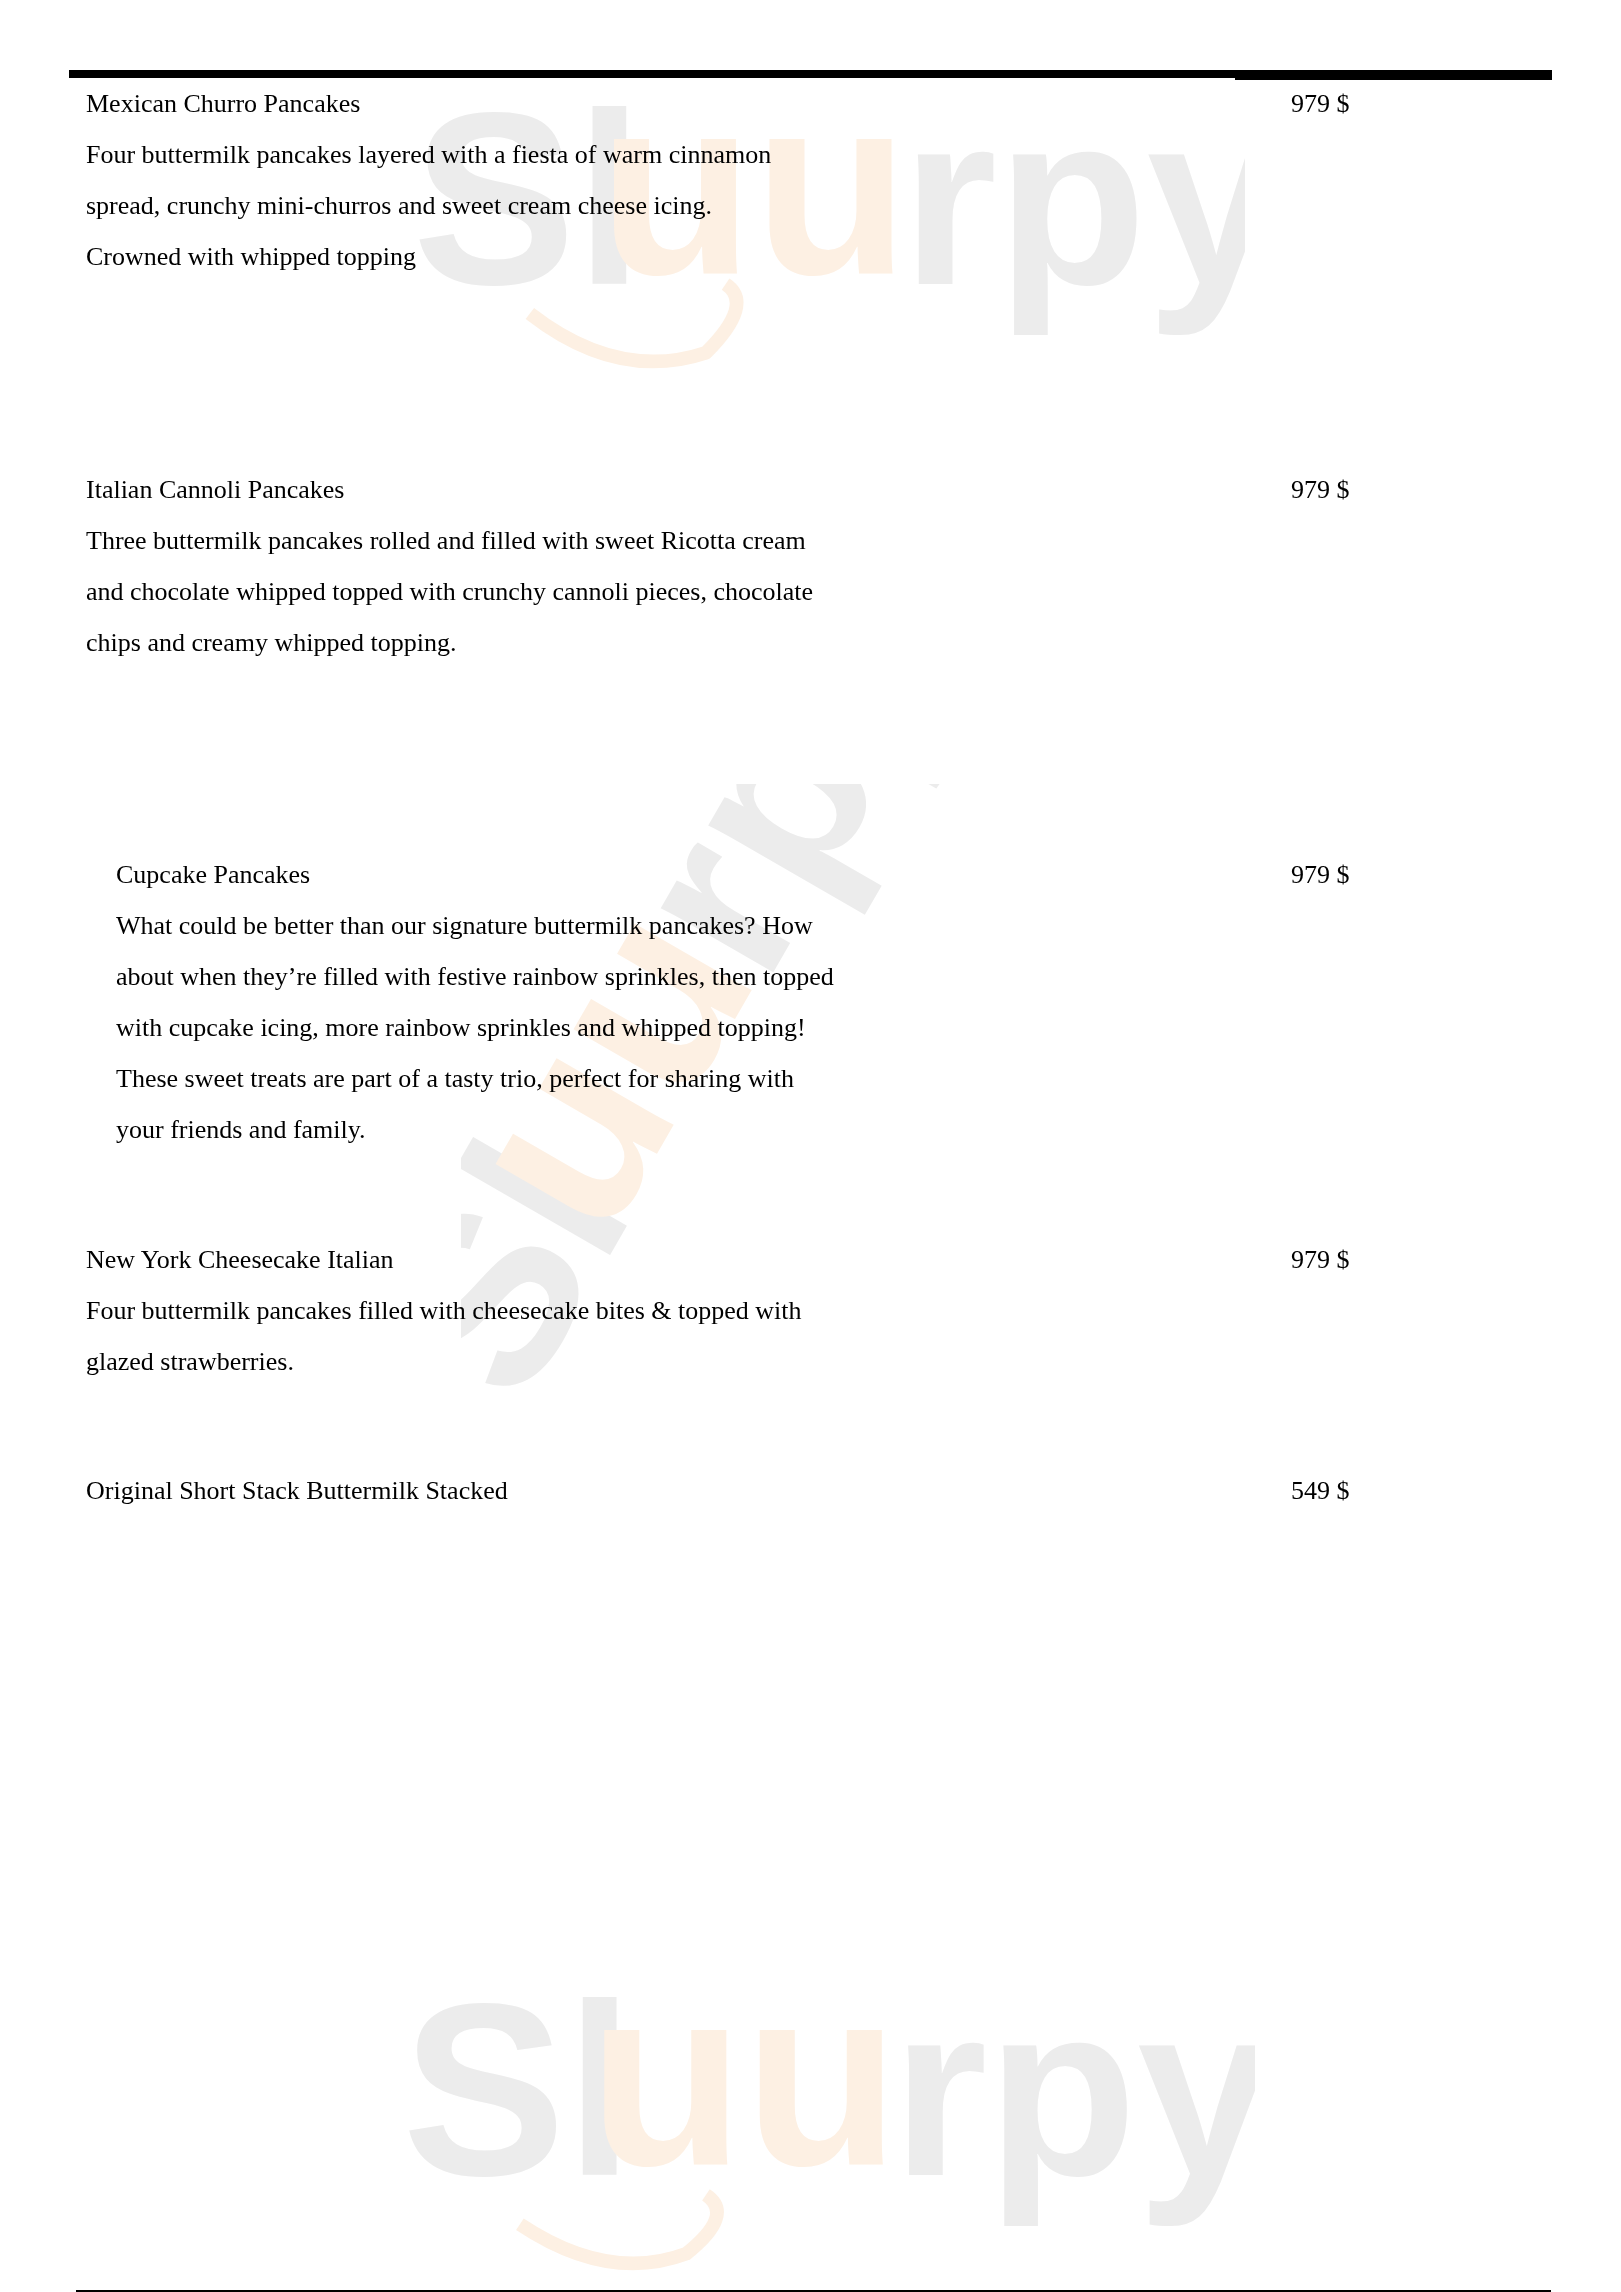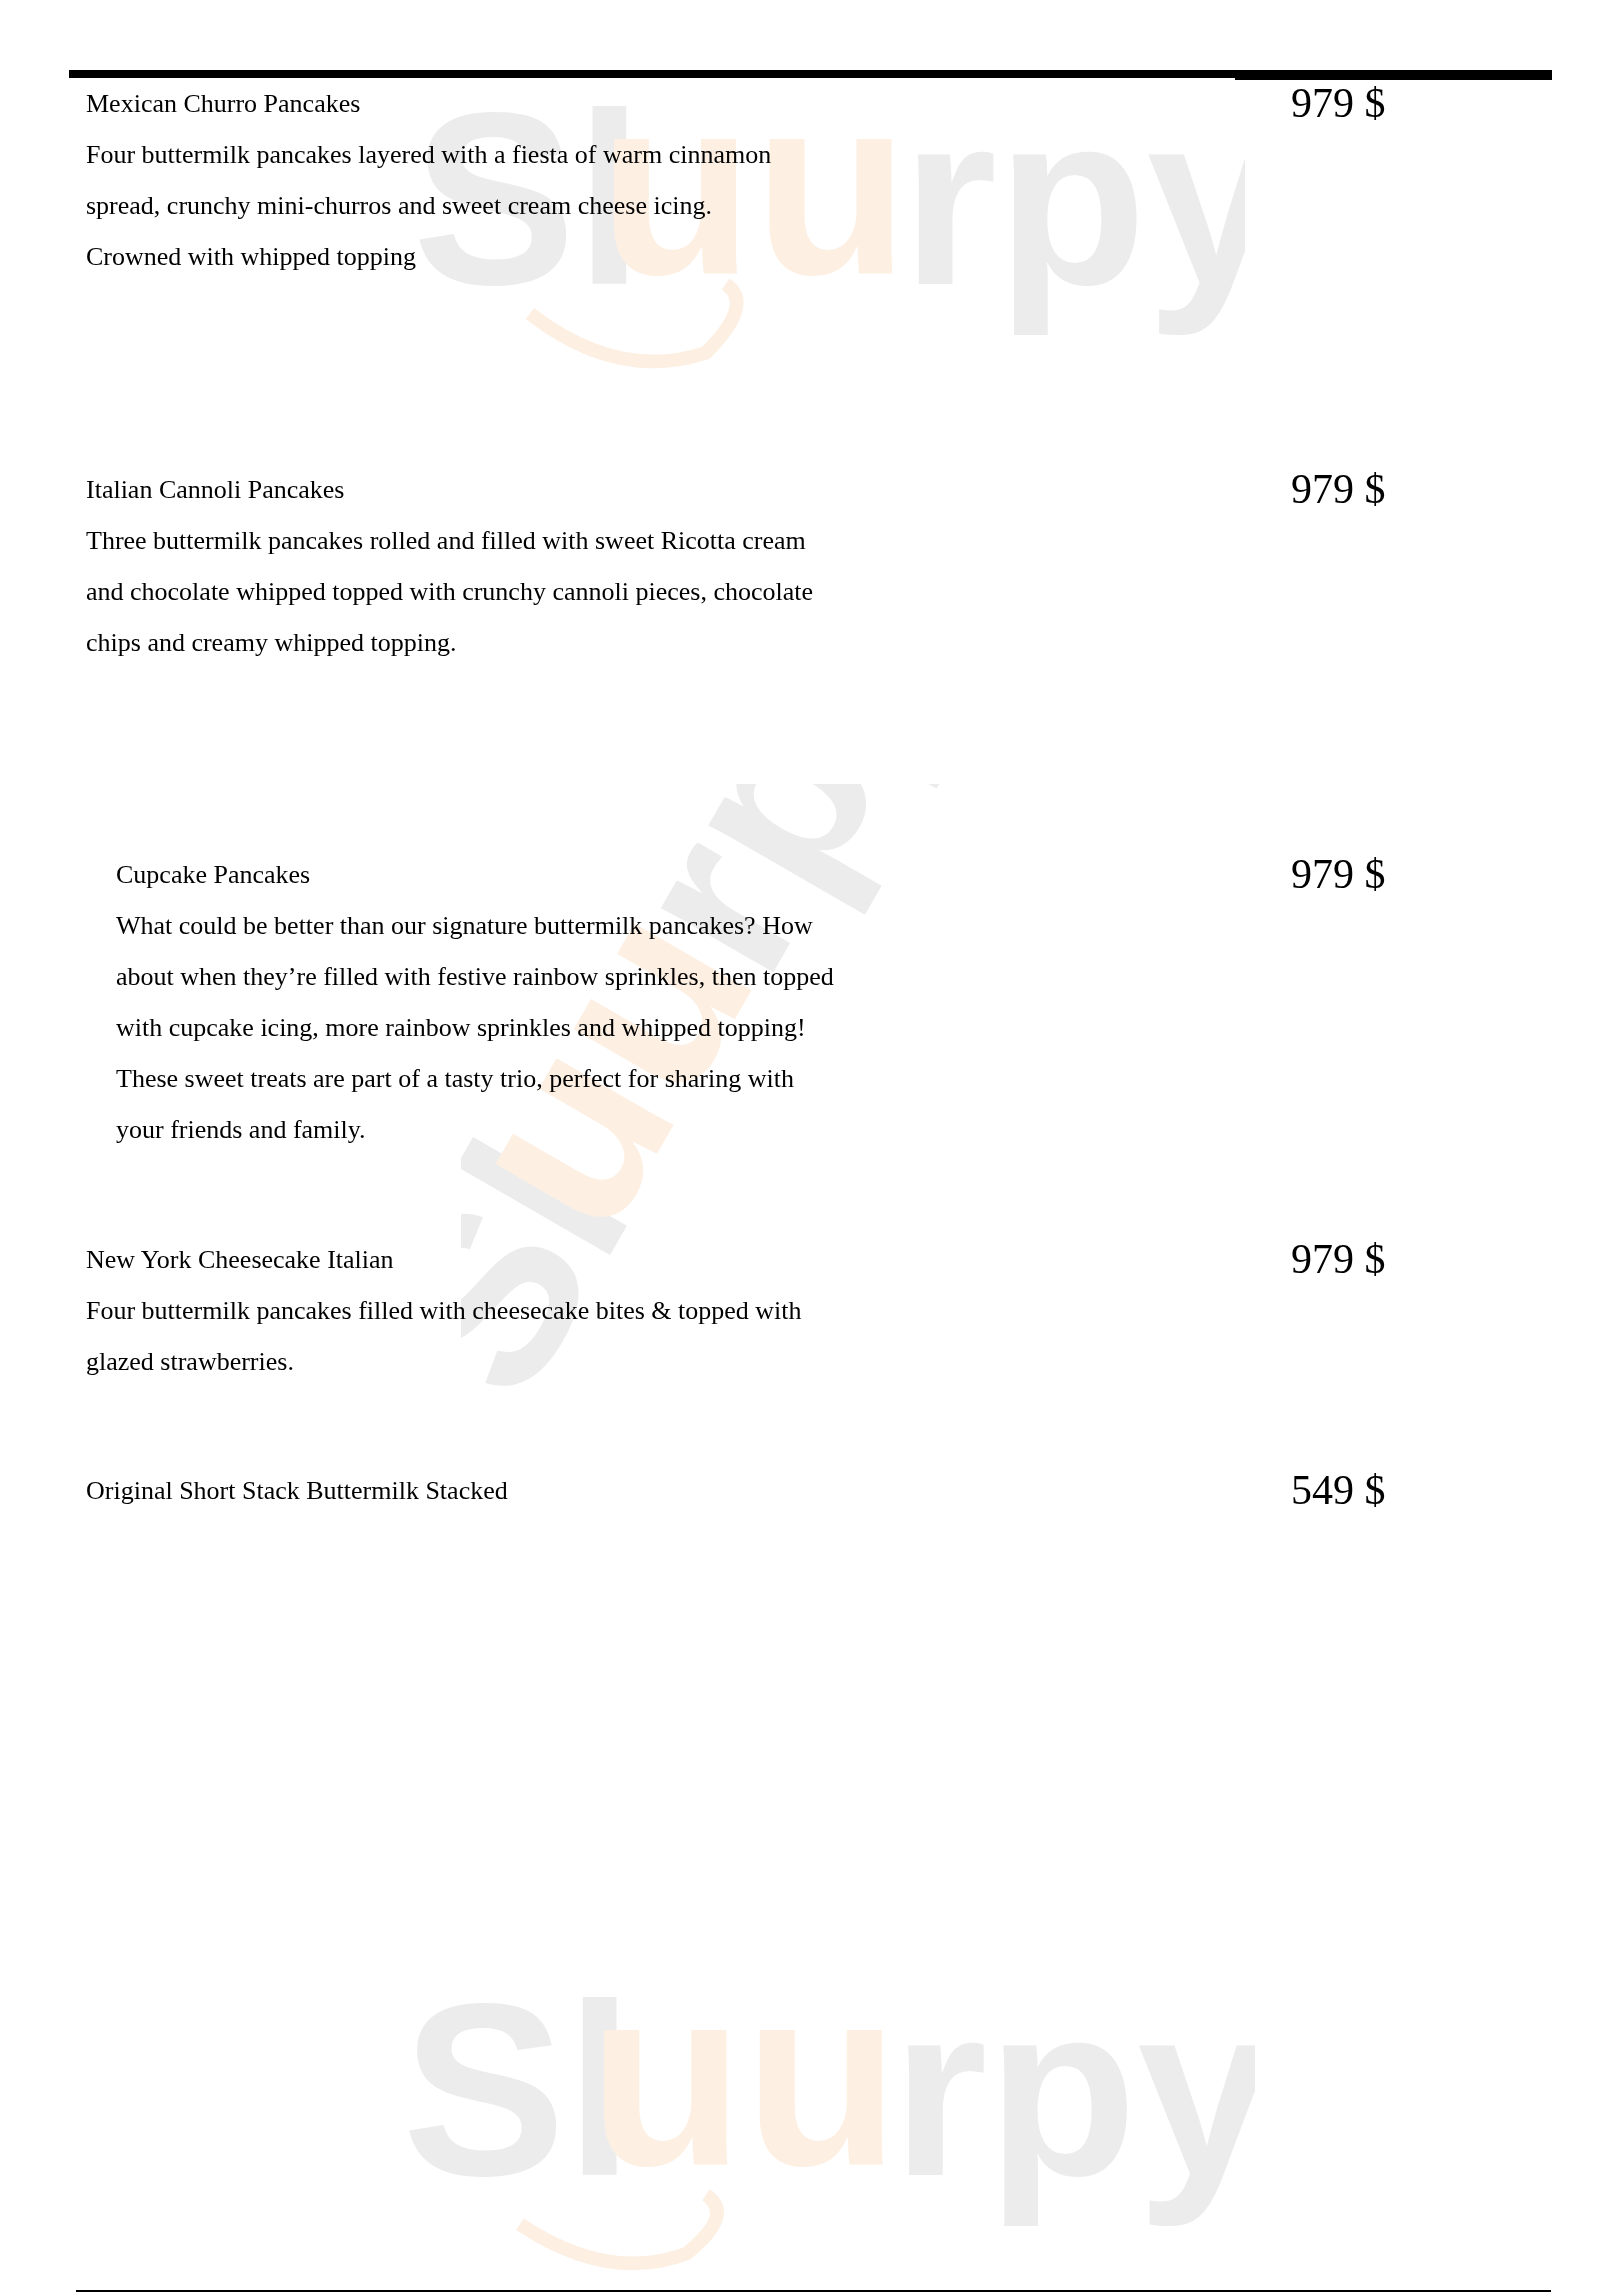--- a/index.html
+++ b/index.html
@@ -12,7 +12,7 @@
   .rule-bottom { position: absolute; left: 76px; top: 2290px; width: 1475px; height: 2.9px; background: #000; }
   .item { position: absolute; left: 86px; width: 1157px; font-size: 26px; line-height: 51px; }
   .item .name, .item .desc { display: block; white-space: pre-line; }
-  .price { position: absolute; left: 1291px; font-size: 42px; line-height: 51px; white-space: nowrap; }
+  .price { position: absolute; left: 1291px; font-size: 26px; line-height: 51px; white-space: nowrap; }
 </style>
 </head>
 <body>

